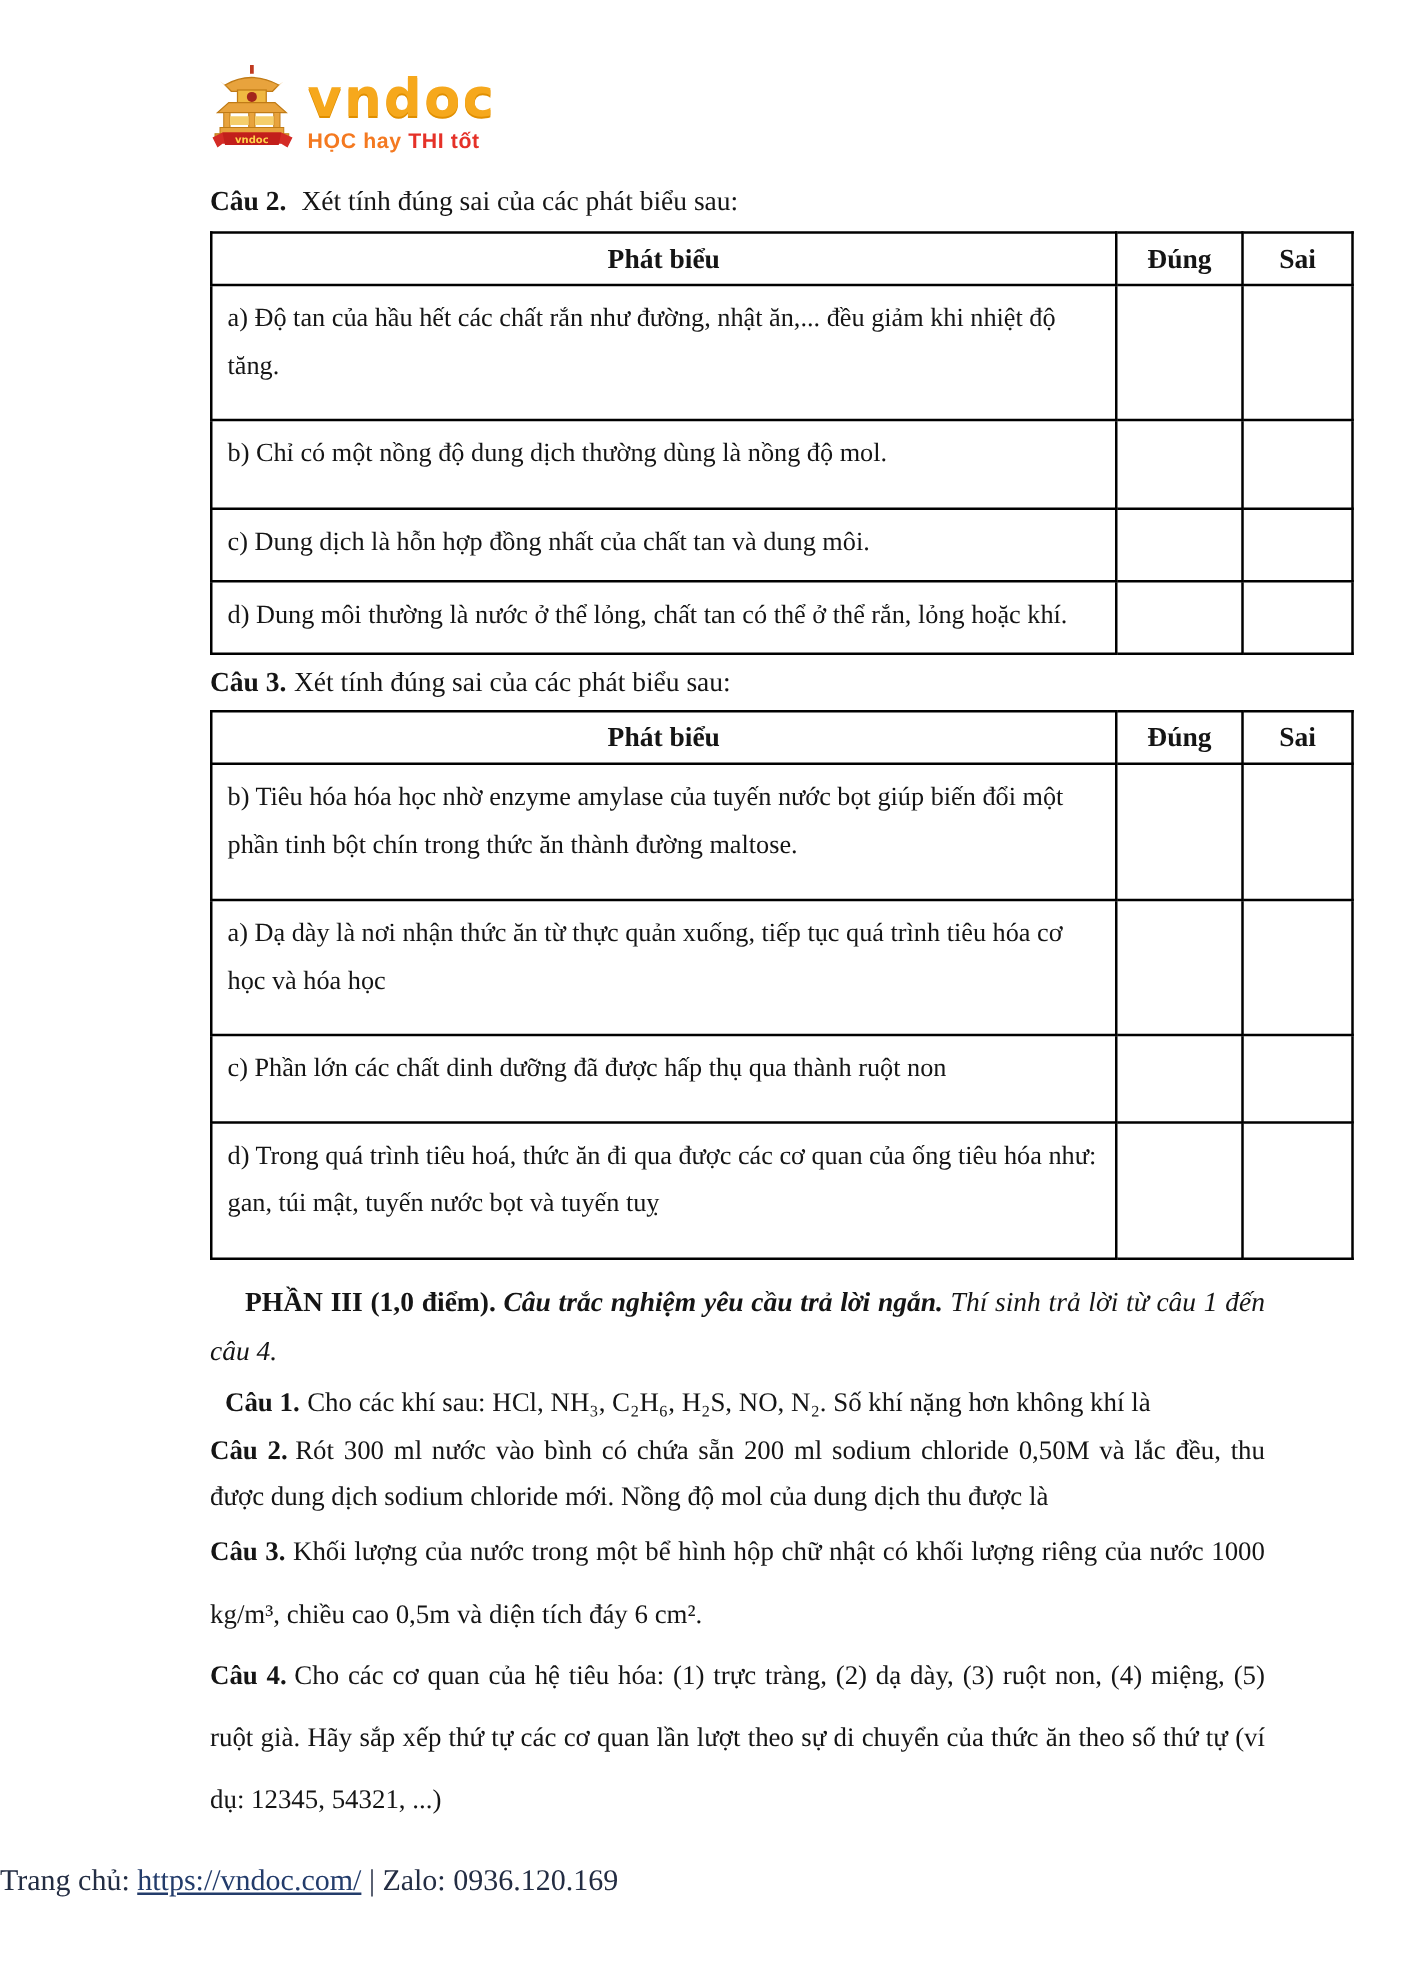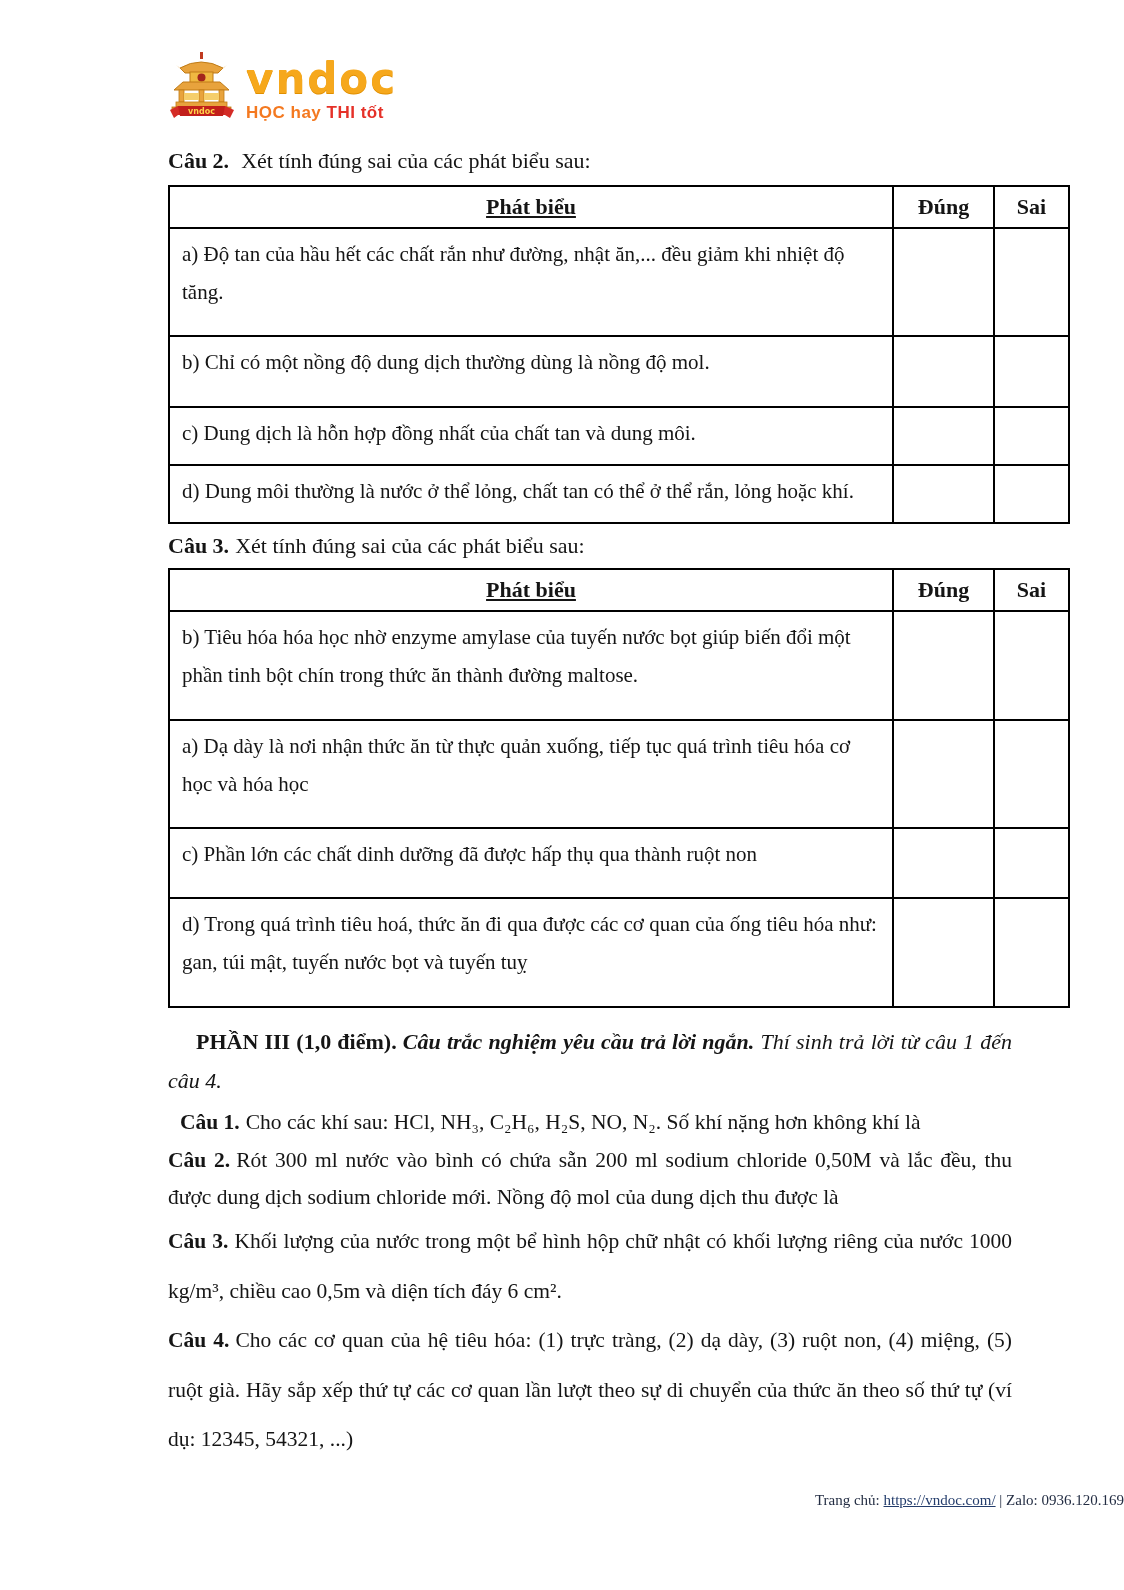--- a/index.html
+++ b/index.html
@@ -46,7 +46,7 @@
     font-size: 21px;
   }
   table.tf-table th, table.tf-table td { border: 2px solid #000; }
-  th.col-stmt { width: 724px; text-decoration: underline; }
+  th.col-stmt { width: 724px; }
   th.col-dung { width: 101px; }
   th.col-sai  { width: 75px;  }
   table.tf-table th {

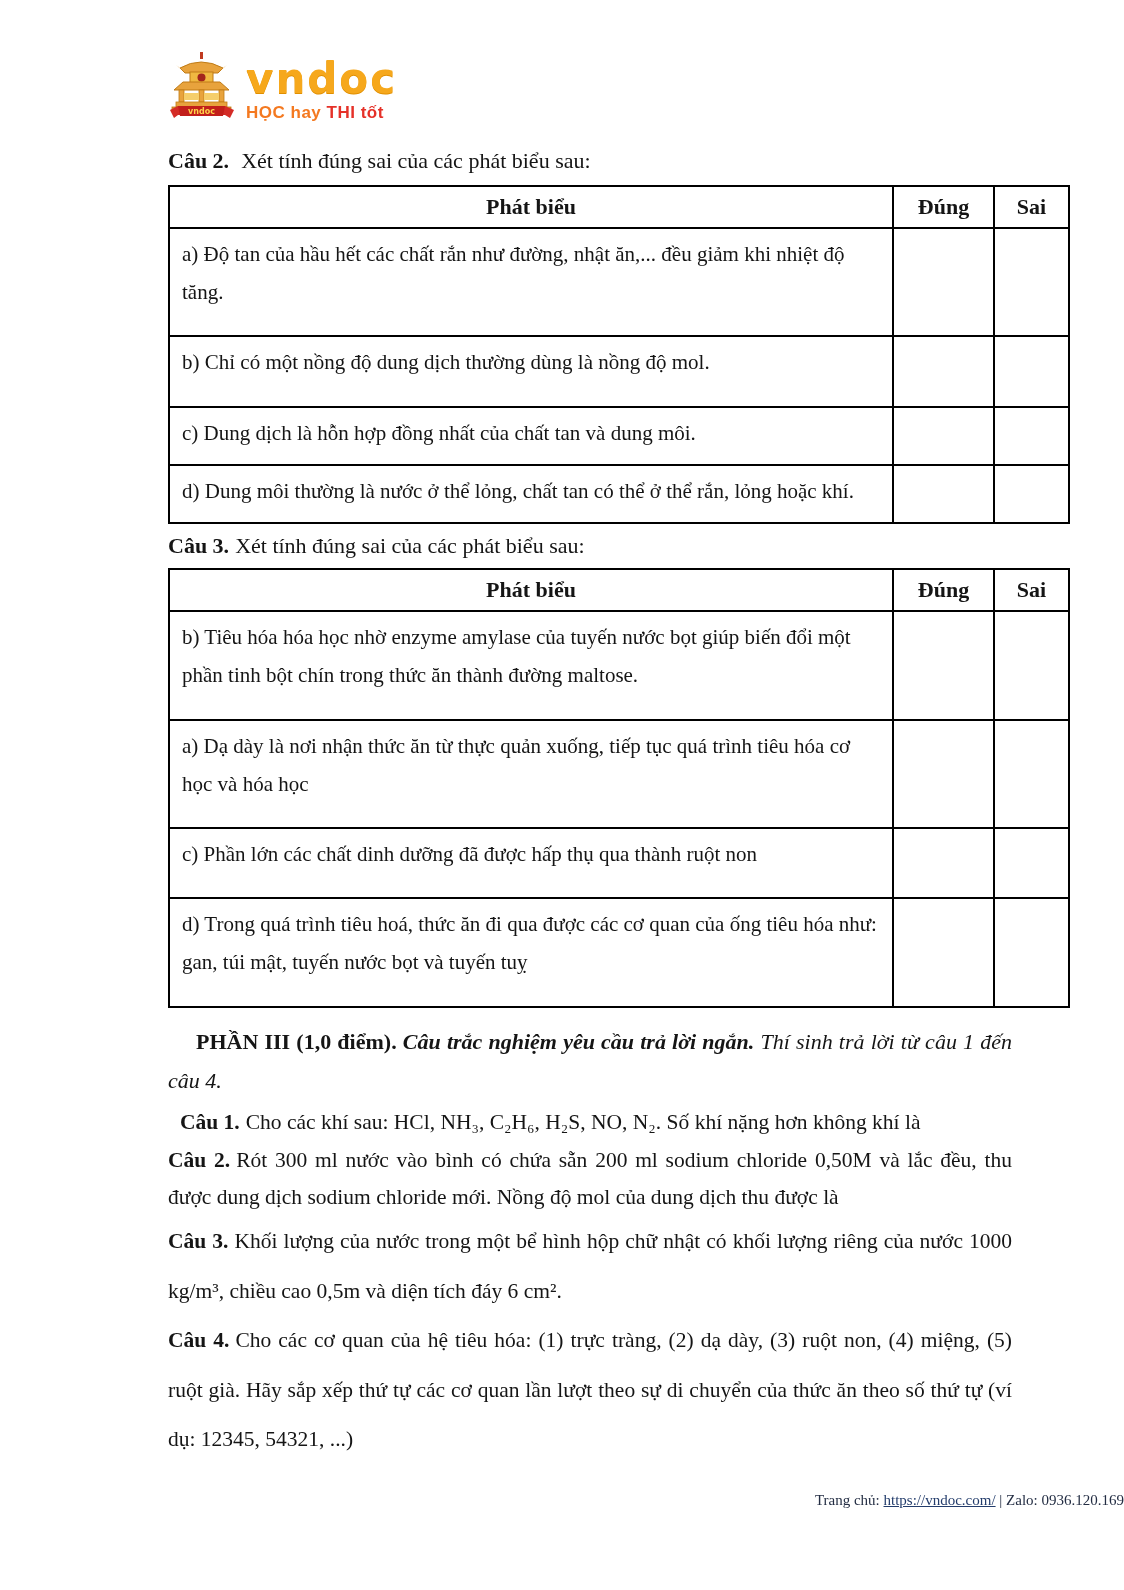--- a/index.html
+++ b/index.html
@@ -48,7 +48,7 @@
   table.tf-table th, table.tf-table td { border: 2px solid #000; }
   th.col-stmt { width: 724px; }
   th.col-dung { width: 101px; }
-  th.col-sai  { width: 75px;  }
+  th.col-sai  { width: 88px;  }
   table.tf-table th {
     font-size: 22px; font-weight: 700; text-align: center;
     padding: 7px 4px;

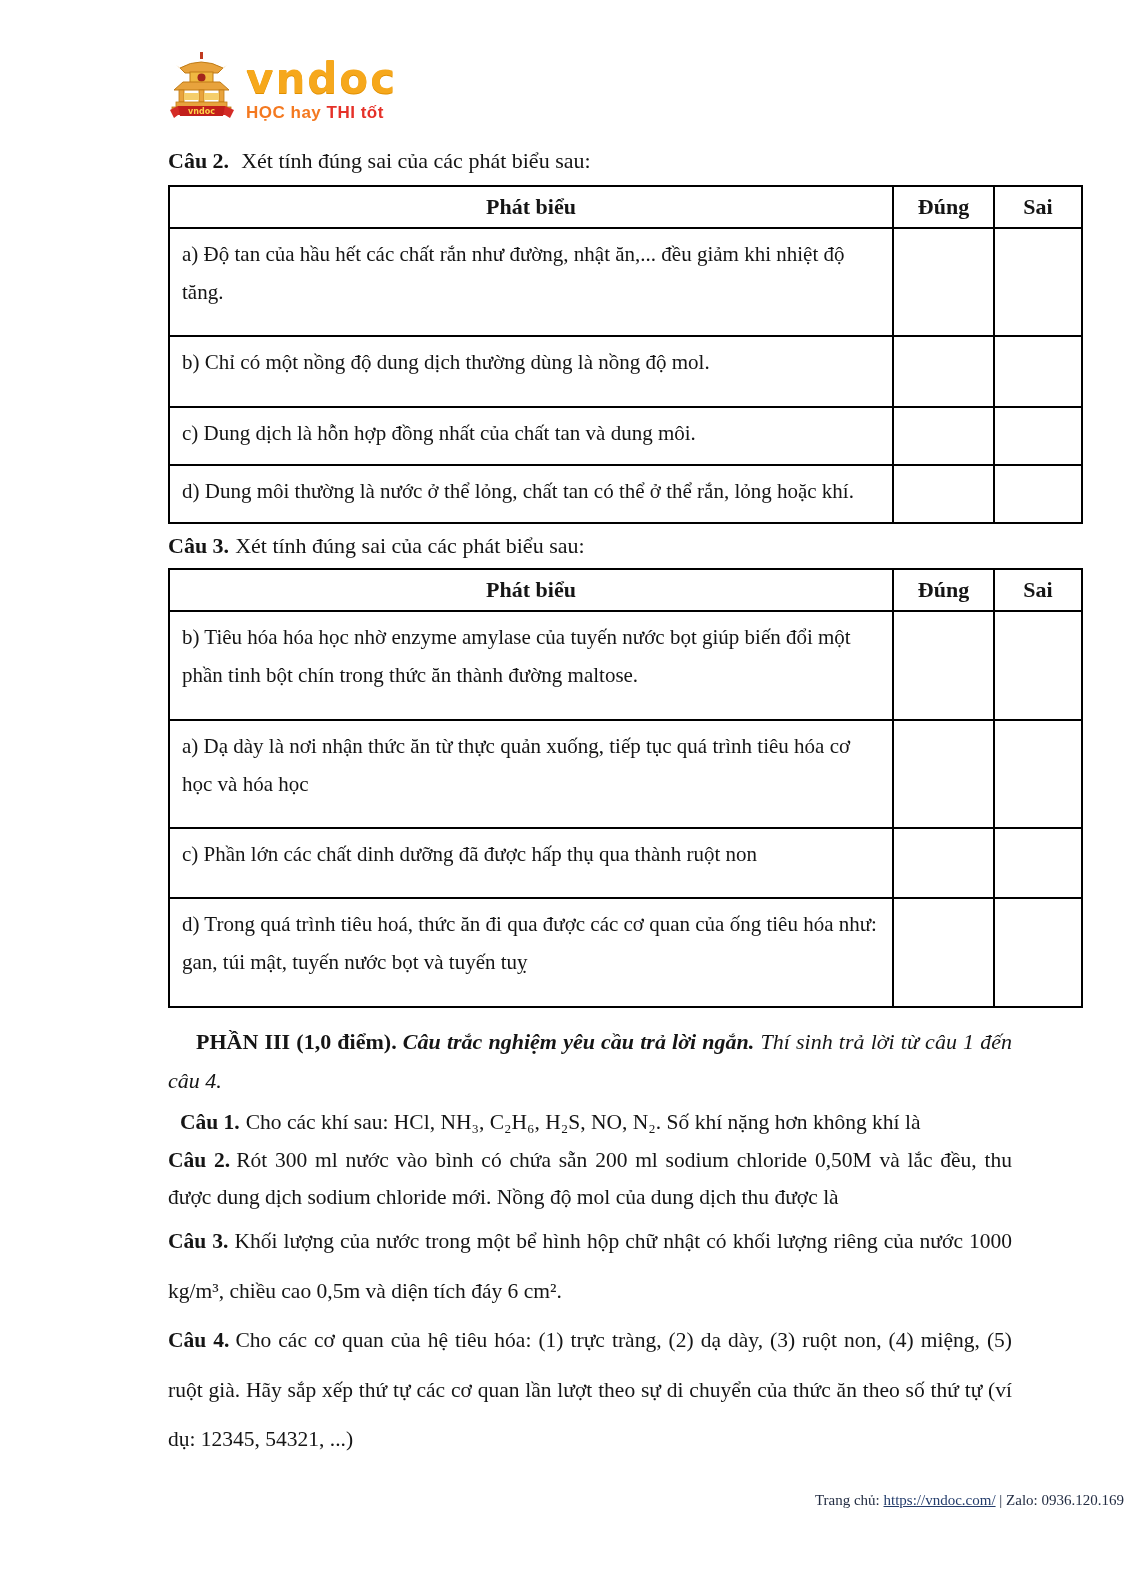--- a/index.html
+++ b/index.html
@@ -78,7 +78,7 @@
   
   .footer {
     position: absolute; left: 0; top: 1492px; width: 1124px;
-    text-align: right; font-size: 15px; color: #232d43;
+    text-align: left; font-size: 24px; color: #232d43;
   }
   .footer a { color: #233c6b; text-decoration: underline; }
 </style>

